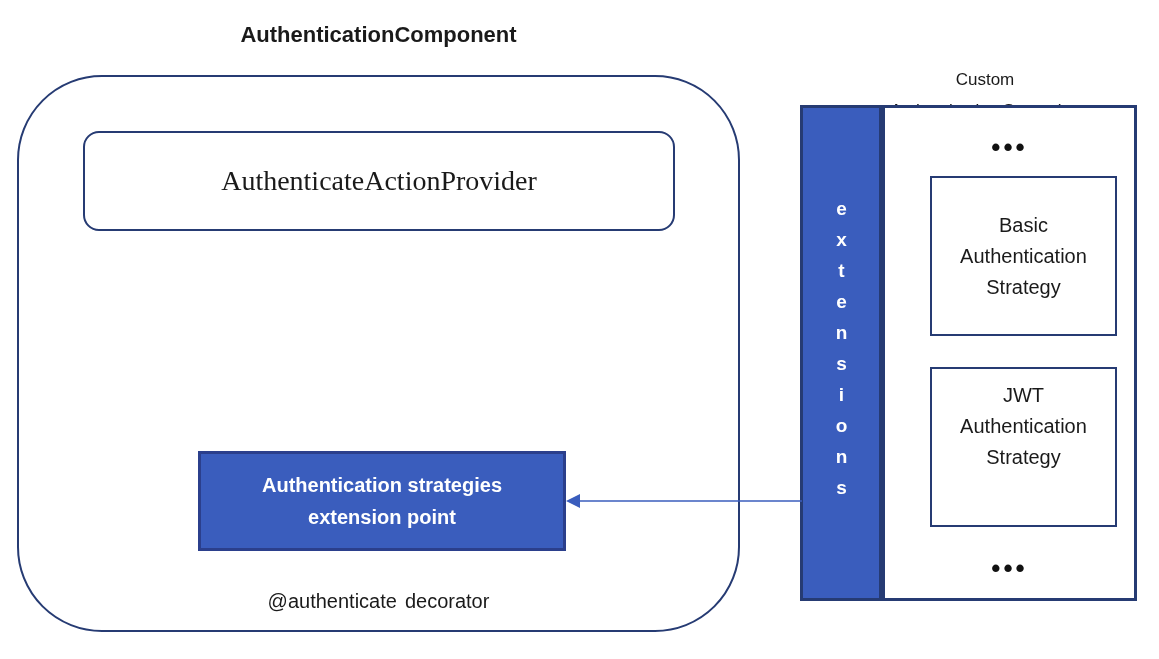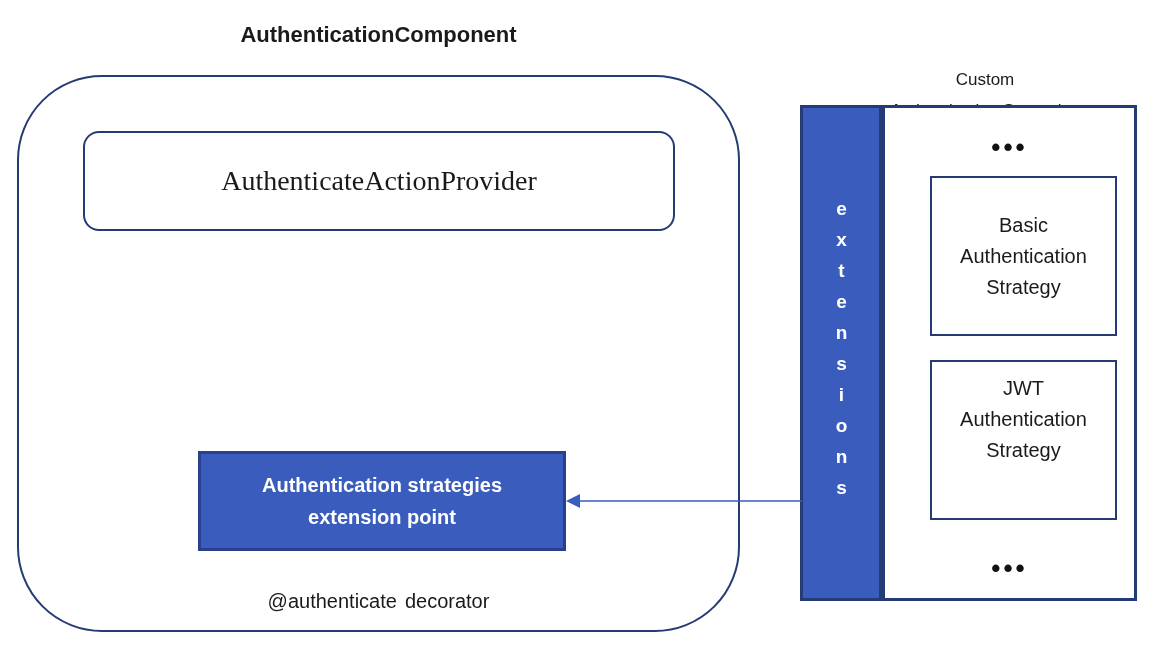--- a/index.html
+++ b/index.html
@@ -87,7 +87,7 @@
     font-size:20px;line-height:31px;text-align:center;white-space:pre-line;margin-left:7px;
   }
   .sb-basic{top:68px;}
-  .sb-jwt{top:252px;padding-bottom:42px;}
+  .sb-jwt{top:259px;padding-bottom:42px;}
 </style>
 </head>
 <body>

